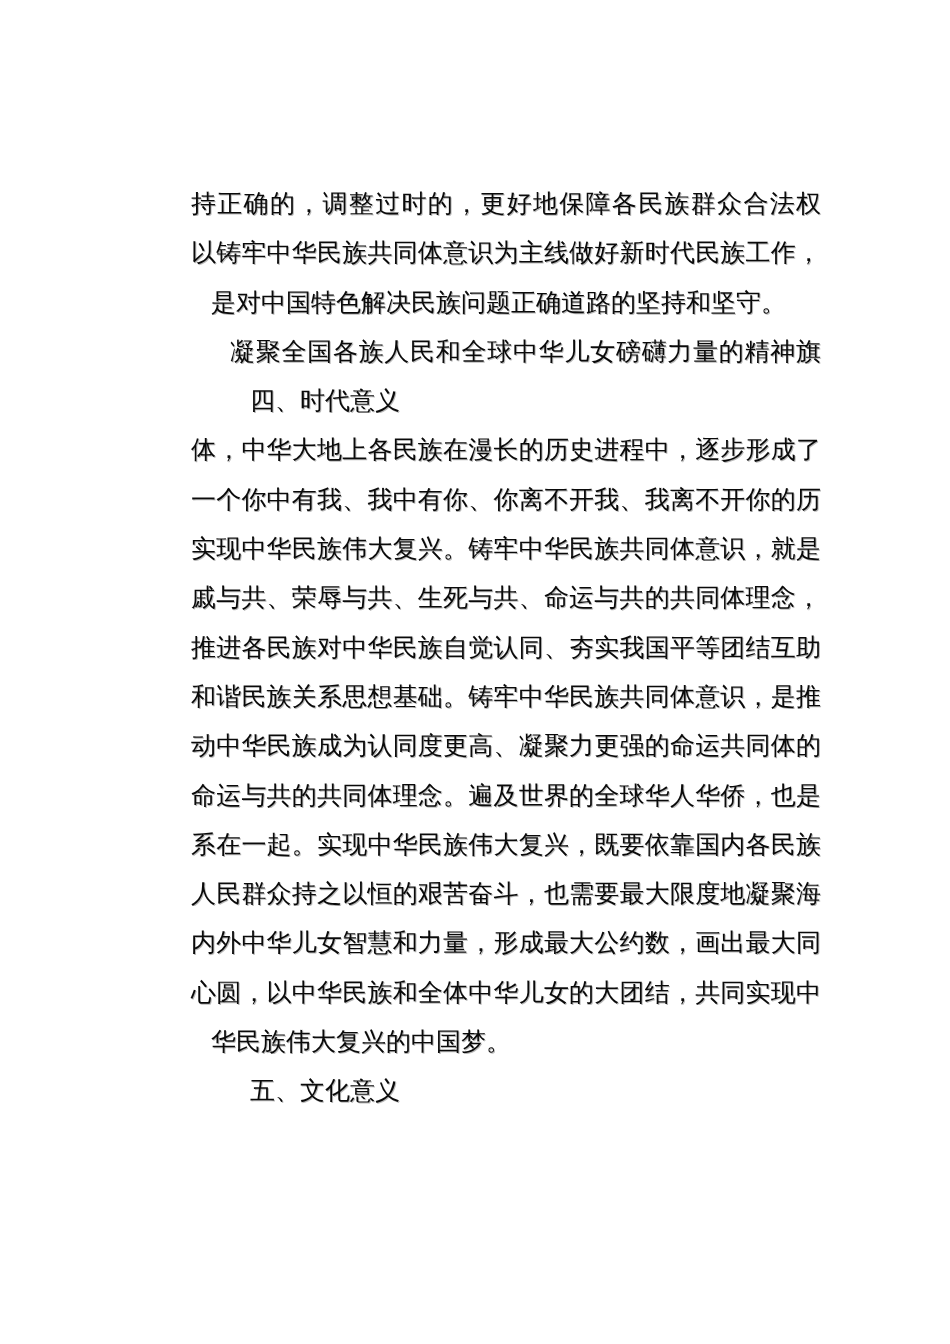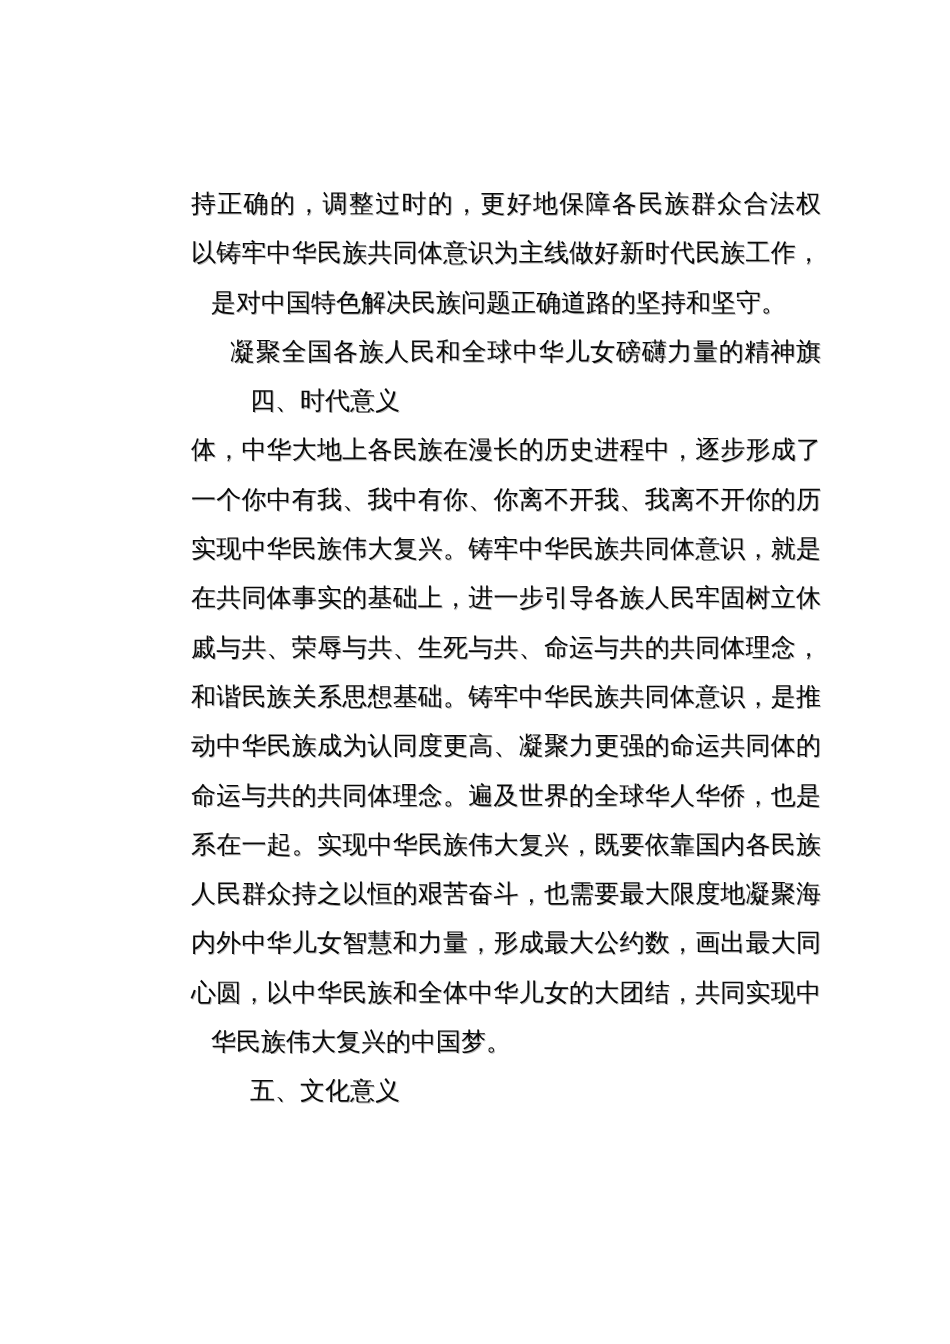--- a/index.html
+++ b/index.html
@@ -52,7 +52,6 @@
     <div class="line">体，中华大地上各民族在漫长的历史进程中，逐步形成了</div>
     <div class="line">一个你中有我、我中有你、你离不开我、我离不开你的历</div>
     <div class="line">实现中华民族伟大复兴。铸牢中华民族共同体意识，就是</div>
-    <div class="line">在共同体事实的基础上，进一步引导各族人民牢固树立休</div>
     <div class="line">戚与共、荣辱与共、生死与共、命运与共的共同体理念，</div>
     <div class="line">和谐民族关系思想基础。铸牢中华民族共同体意识，是推</div>
     <div class="line">动中华民族成为认同度更高、凝聚力更强的命运共同体的</div>

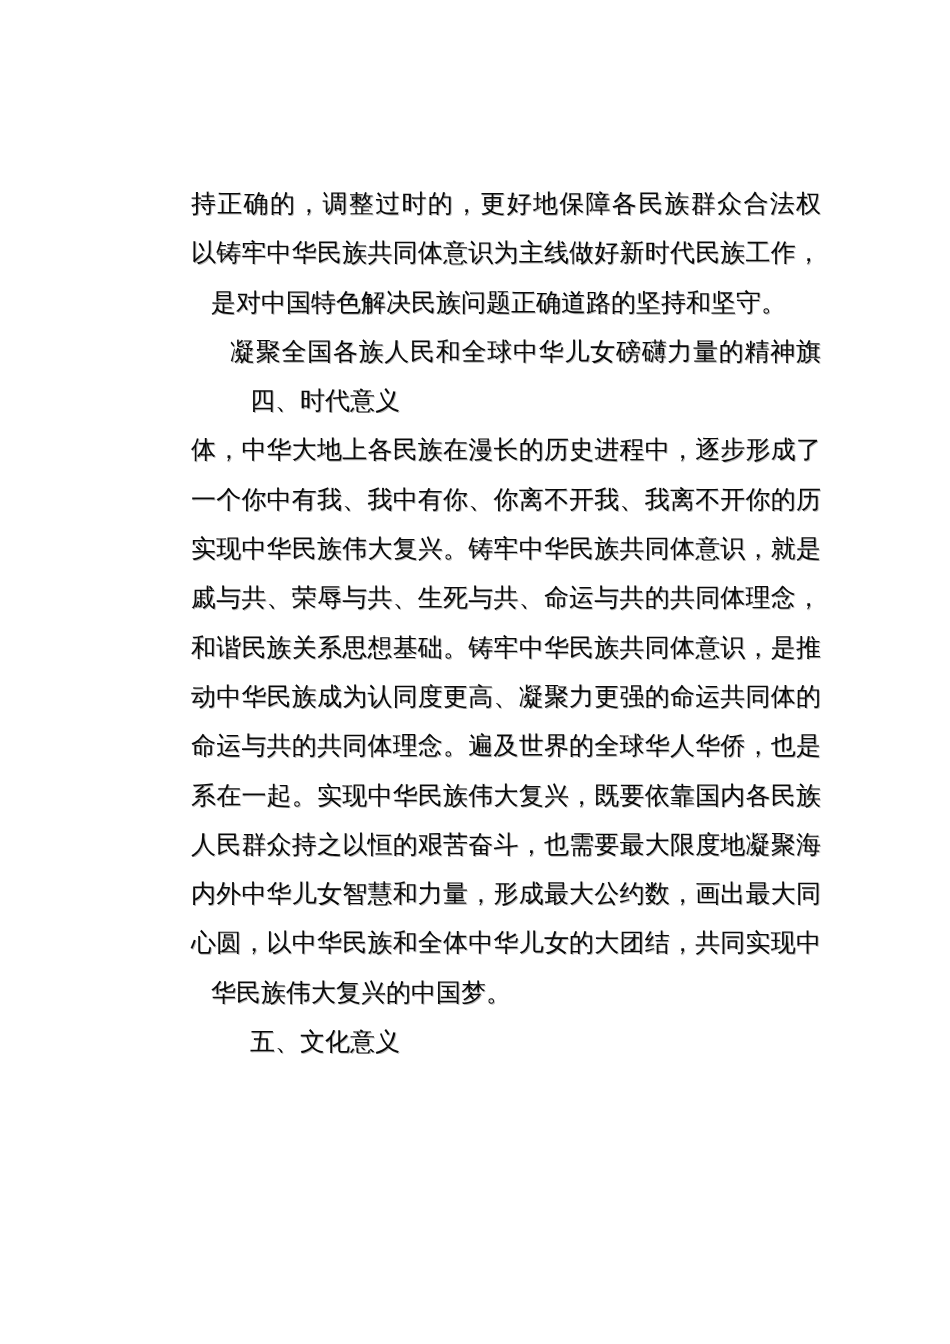--- a/index.html
+++ b/index.html
@@ -53,6 +53,7 @@
     <div class="line">一个你中有我、我中有你、你离不开我、我离不开你的历</div>
     <div class="line">实现中华民族伟大复兴。铸牢中华民族共同体意识，就是</div>
     <div class="line">戚与共、荣辱与共、生死与共、命运与共的共同体理念，</div>
+    <div class="line">推进各民族对中华民族自觉认同、夯实我国平等团结互助</div>
     <div class="line">和谐民族关系思想基础。铸牢中华民族共同体意识，是推</div>
     <div class="line">动中华民族成为认同度更高、凝聚力更强的命运共同体的</div>
     <div class="line">命运与共的共同体理念。遍及世界的全球华人华侨，也是中</div>

